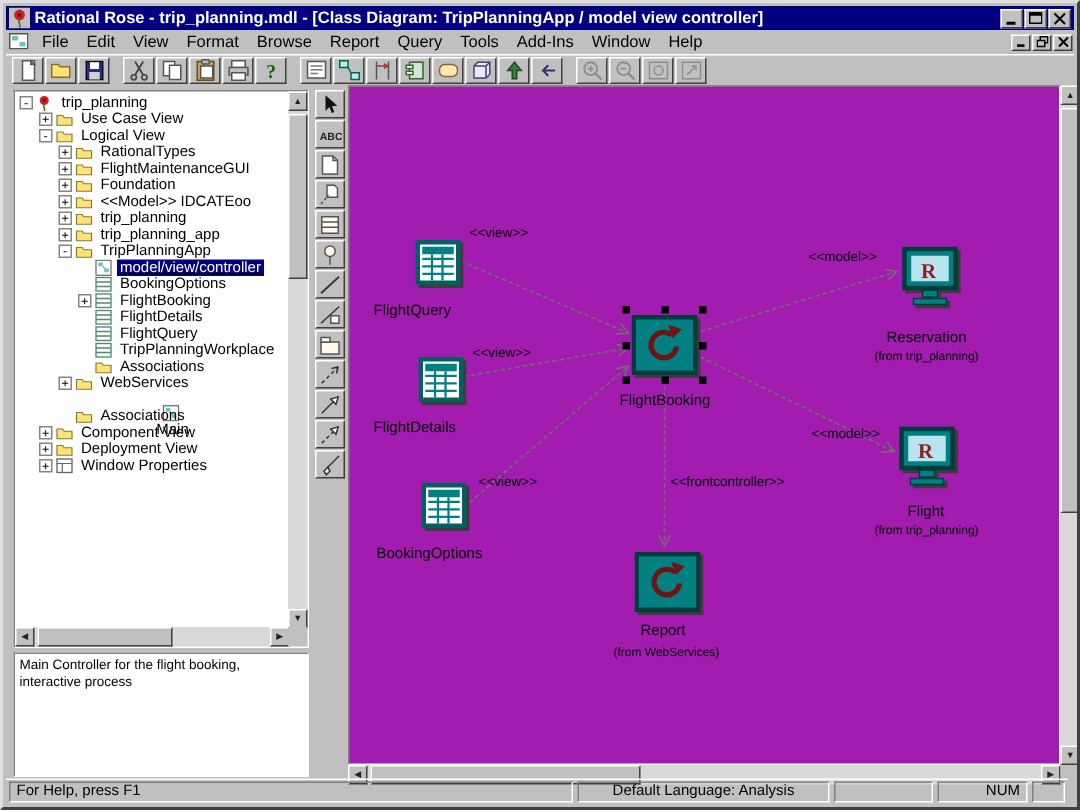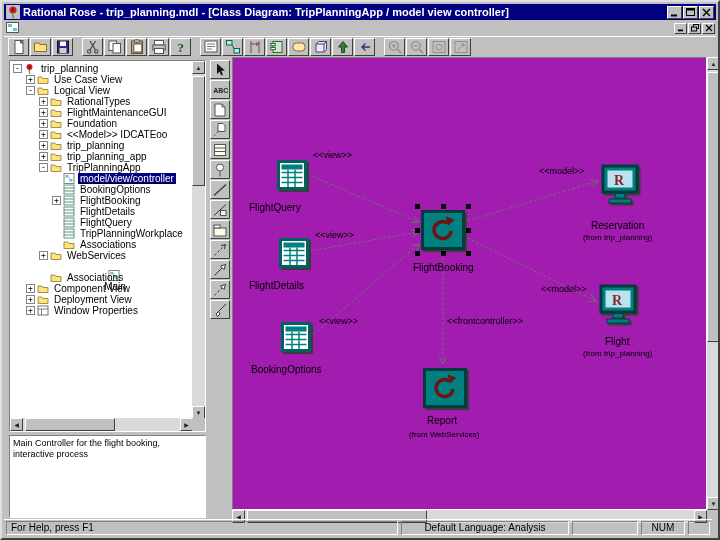--- a/index.html
+++ b/index.html
@@ -140,6 +140,19 @@
         <rect x="7" y="6" width="4" height="3" fill="#62c6c6"></rect>
       </svg>
   </span>
+  <span class="menu-items">
+      <span class="menu-item">File</span>
+      <span class="menu-item">Edit</span>
+      <span class="menu-item">View</span>
+      <span class="menu-item">Format</span>
+      <span class="menu-item">Browse</span>
+      <span class="menu-item">Report</span>
+      <span class="menu-item">Query</span>
+      <span class="menu-item">Tools</span>
+      <span class="menu-item">Add-Ins</span>
+      <span class="menu-item">Window</span>
+      <span class="menu-item">Help</span>
+    </span>
   <span class="mdi-btns">
     <button class="wbtn">
         <span class="ico">

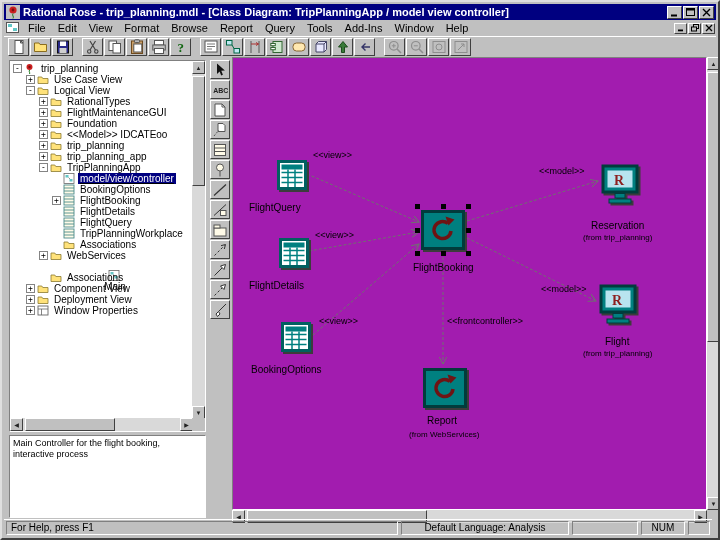--- a/index.html
+++ b/index.html
@@ -90,7 +90,7 @@
   .s-help{flex:1}
   .s-lang{width:168px;text-align:center}
   .s-b1{width:66px}
-  .s-num{width:44px;text-align:center}
+  .s-num{width:60px;text-align:right}
   .s-b2{width:22px}
 </style>
 </head>

